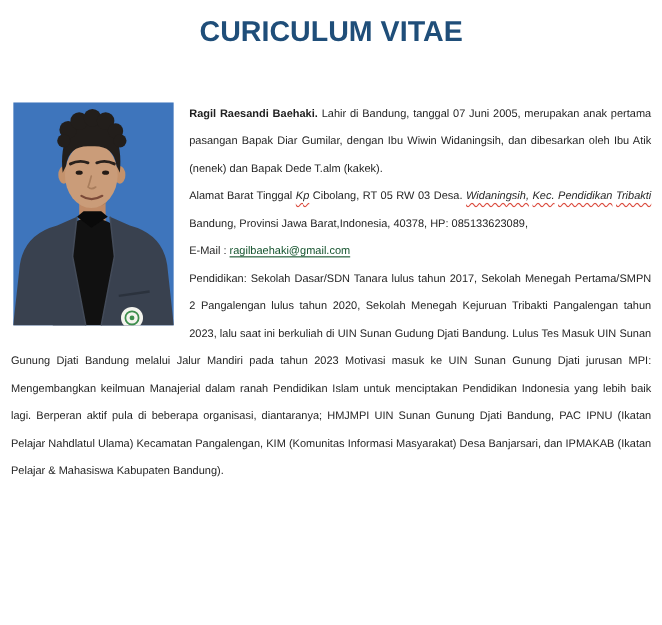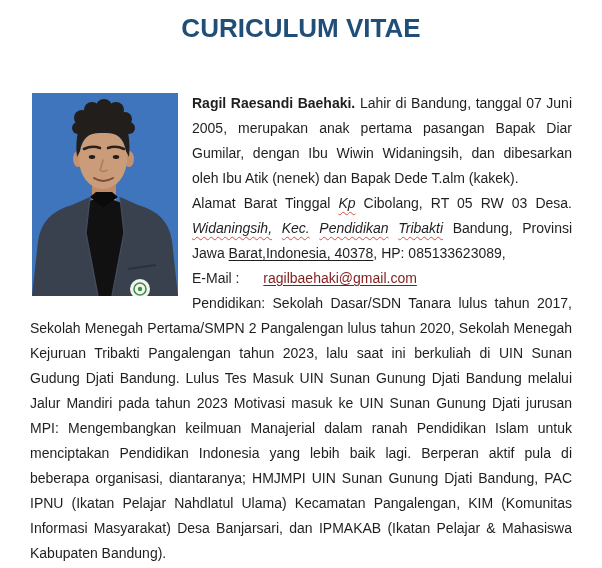--- a/index.html
+++ b/index.html
@@ -8,7 +8,7 @@
     box-sizing:border-box;
     background:#ffffff;
     font-family:"Liberation Sans", sans-serif;
-    padding:0 30px;
+    padding:0 10px;
     overflow:hidden;
     position:relative;
   }

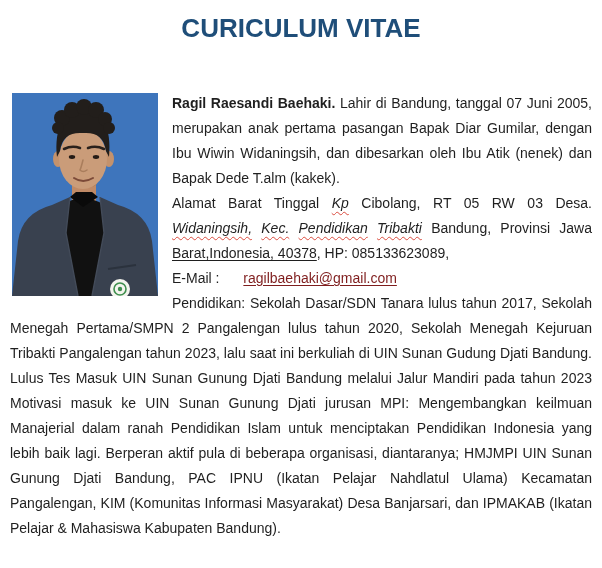--- a/index.html
+++ b/index.html
@@ -23,7 +23,7 @@
   }
   .content {
     margin-top:47px;
-    font-size:14px;
+    font-size:10px;
     line-height:25px;
     color:#1f1f1f;
     text-align:justify;

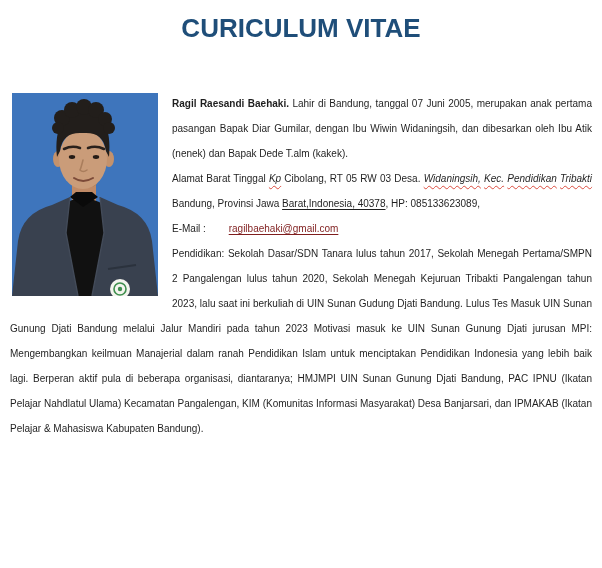--- a/index.html
+++ b/index.html
@@ -45,7 +45,6 @@
     font-style:italic;
   }
   .u {
-    text-decoration:underline;
     text-underline-offset:2px;
   }
   .link {

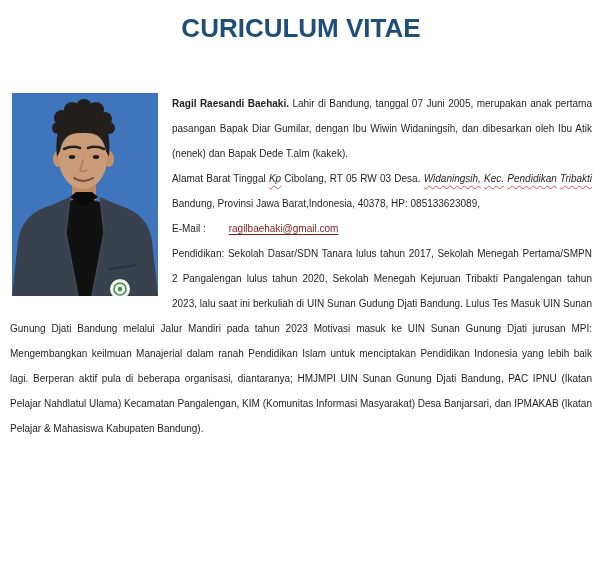--- a/index.html
+++ b/index.html
@@ -48,11 +48,10 @@
     text-underline-offset:2px;
   }
   .link {
-    color:#7f1d1d;
+    color:#14532d;
     text-decoration:underline;
     text-underline-offset:2px;
     cursor:pointer;
-    margin-left:20px;
   }
 </style>
 </head>

